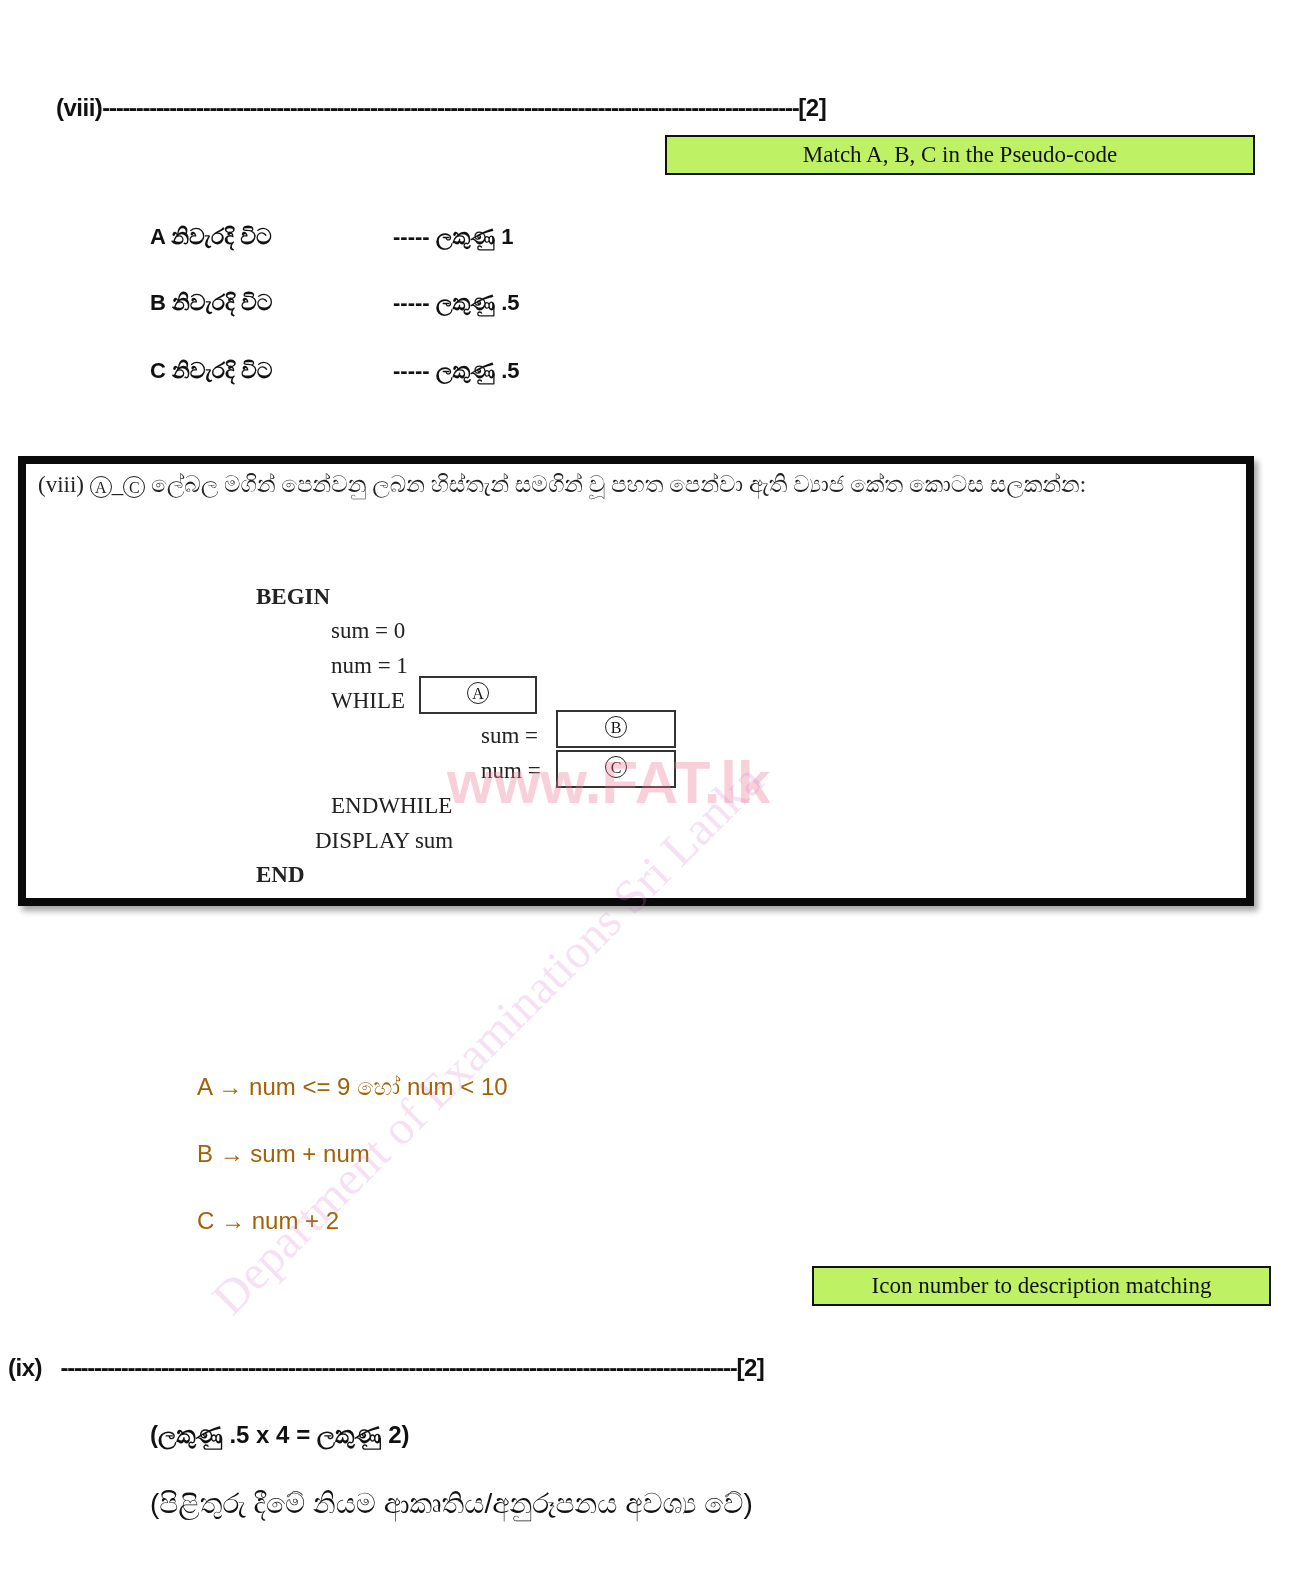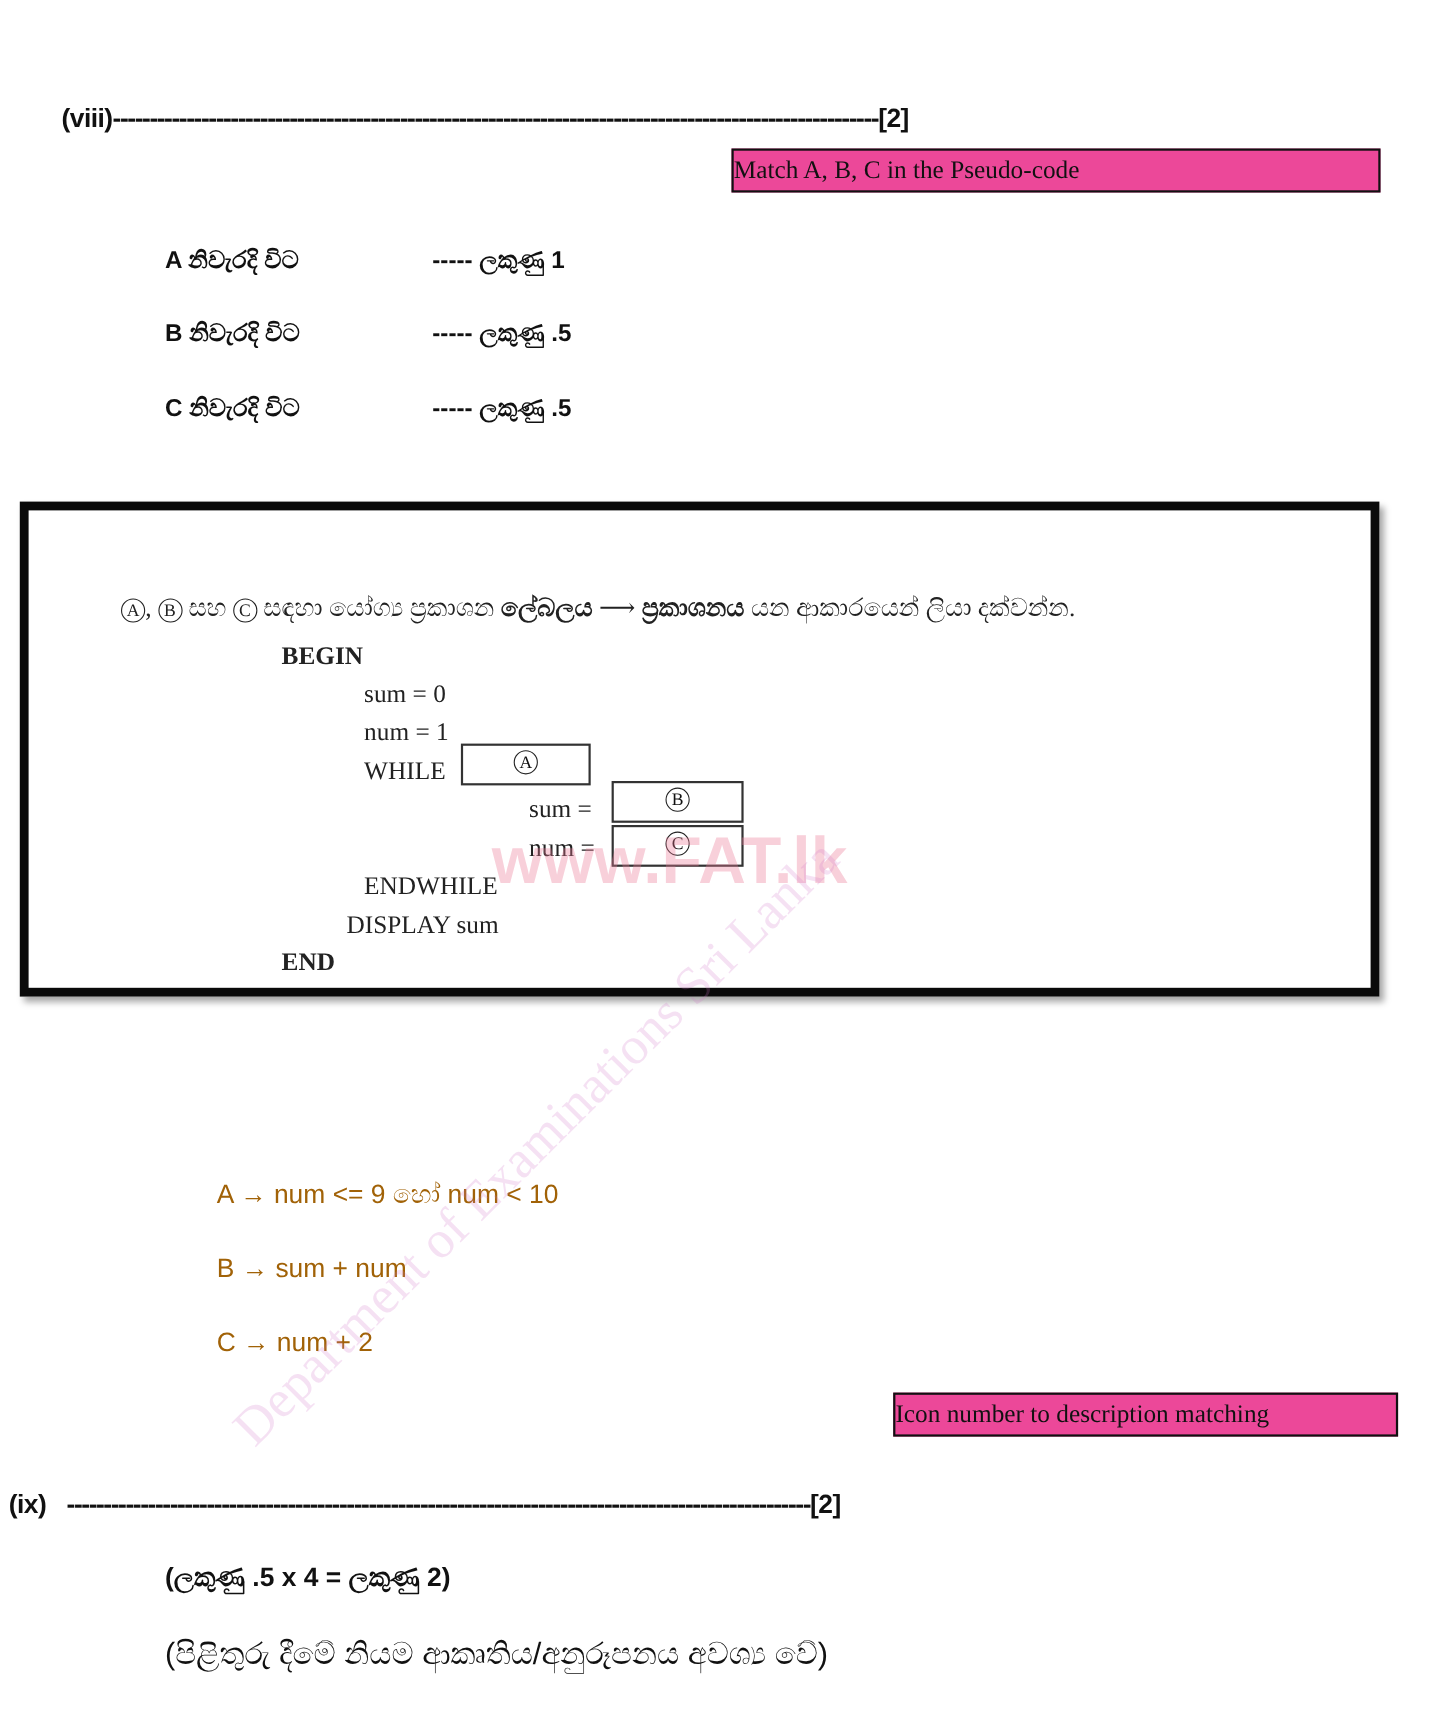--- a/index.html
+++ b/index.html
@@ -11,7 +11,7 @@
   .qline { font-weight: bold; font-size: 24px; white-space: nowrap; letter-spacing: -0.5px; }
   .qline .dash { letter-spacing: -1.3px; }
 
-  .tagbox { border: 2px solid #111; font-size: 23px; box-sizing: border-box; background: #ec4899; }
+  .tagbox { border: 2px solid #111; font-size: 23px; text-align: center; box-sizing: border-box; background: #bef264; }
 
   .mark-row { font-weight: bold; font-size: 22px; }
   .mark-row .lbl { position: absolute; left: 0; white-space: nowrap; }

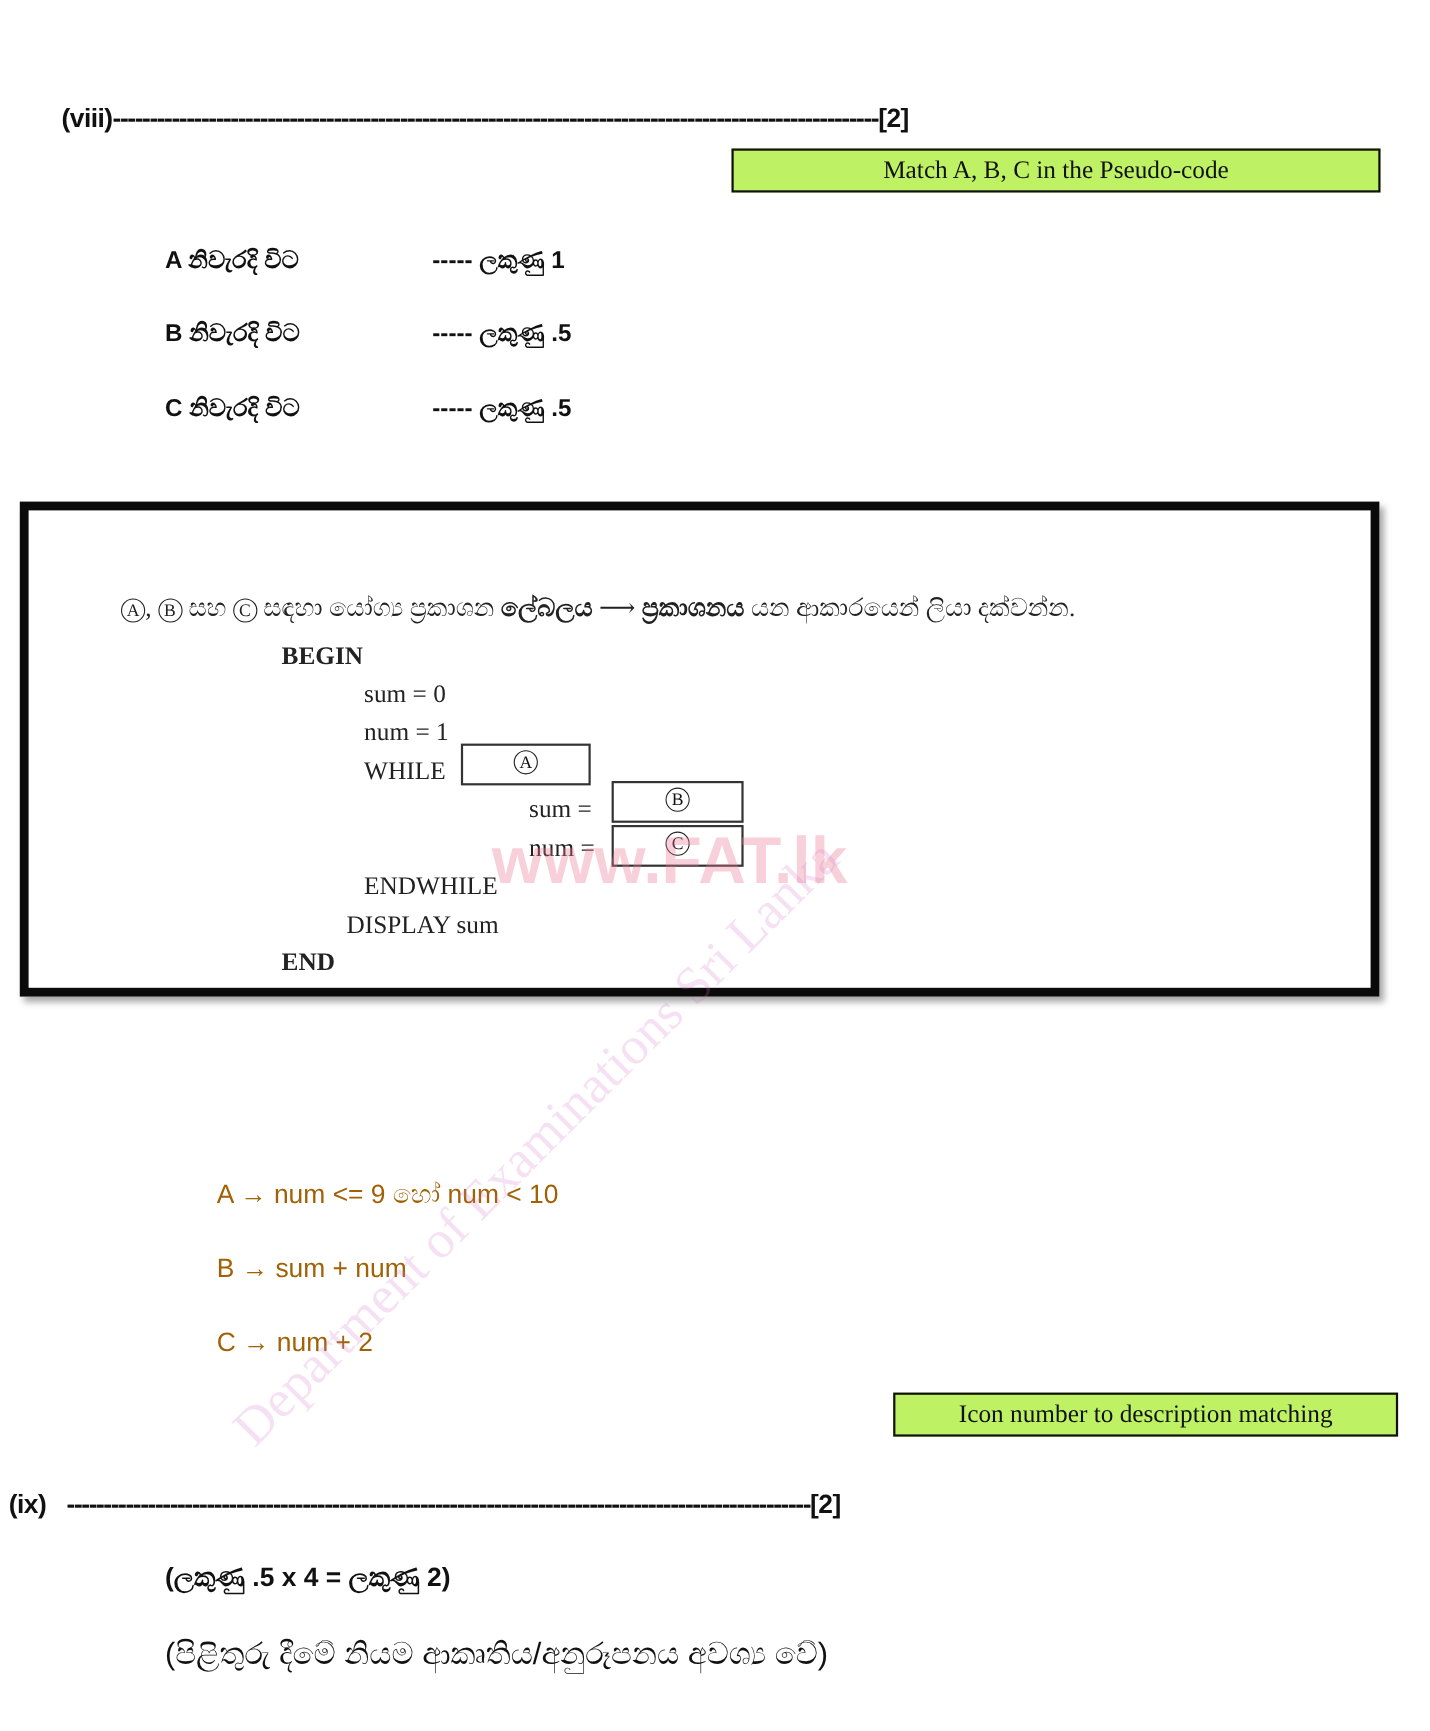--- a/index.html
+++ b/index.html
@@ -58,6 +58,11 @@
 
 <div class="abs qbox">
 
+  <div class="abs qtext serif" style="left:12px; top:8px;">
+    <span>(viii)</span>
+    <span class="circ">A</span><span>_</span><span class="circ">C</span>
+    <span>ලේබල මගින් පෙන්වනු ලබන හිස්තැන් සමගින් වූ පහත පෙන්වා ඇති ව්‍යාජ කේත කොටස සලකන්න:</span>
+  </div>
 
 
   <div class="abs qtext serif" style="left:84px; top:76px;">

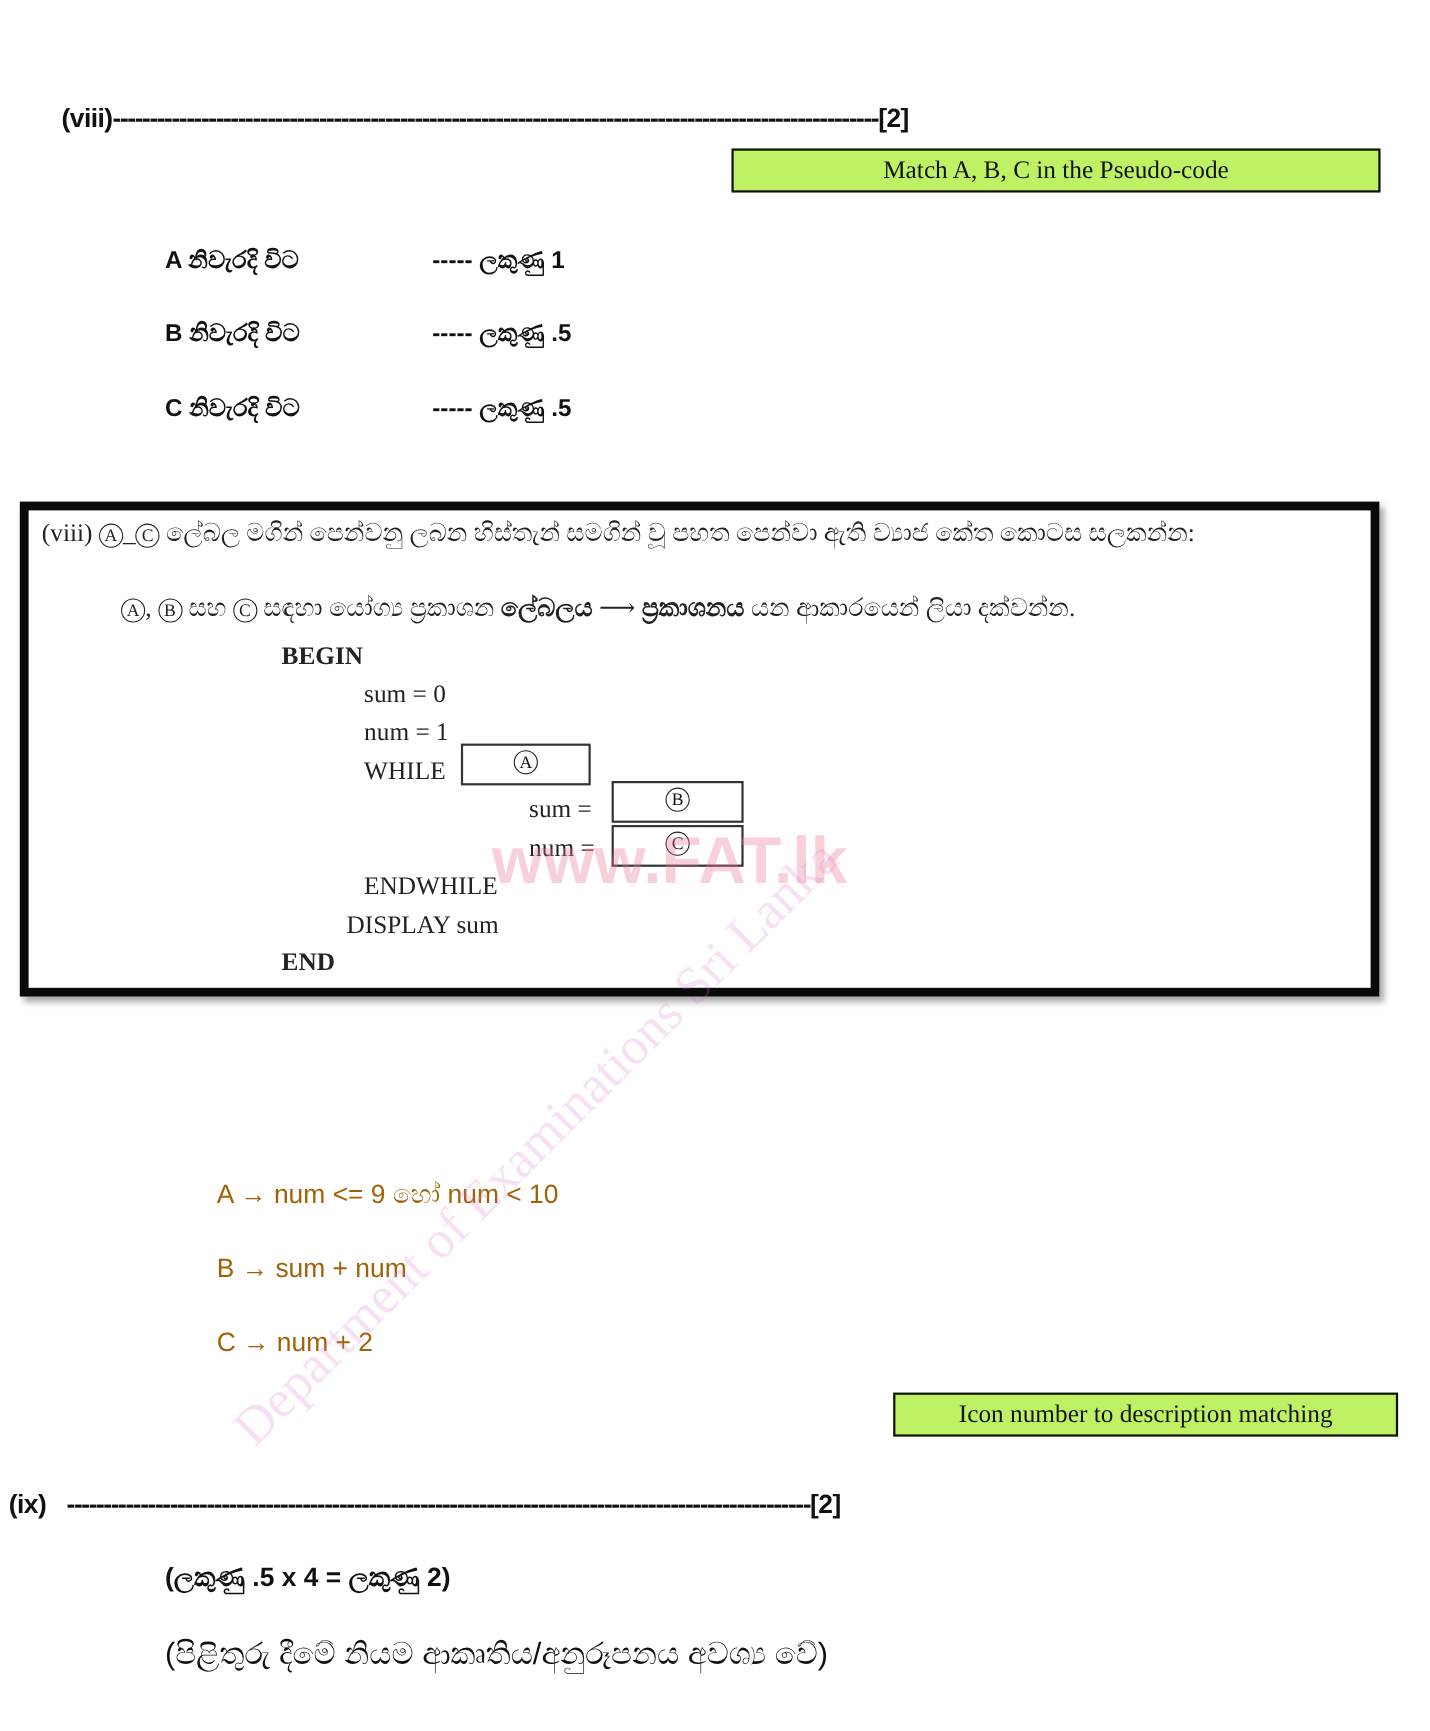--- a/index.html
+++ b/index.html
@@ -65,17 +65,6 @@
   </div>
 
 
-  <div class="abs qtext serif" style="left:84px; top:76px;">
-    <span class="circ">A</span><span>,</span>
-    <span class="circ">B</span>
-    <span>සහ</span>
-    <span class="circ">C</span>
-    <span>සඳහා යෝග්‍ය ප්‍රකාශන</span>
-    <b>ලේබලය</b>
-    <span>⟶</span>
-    <b>ප්‍රකාශනය</b>
-    <span>යන ආකාරයෙන් ලියා දක්වන්න.</span>
-  </div>
 
   <div class="abs code b serif" style="left:230px; top:120px;">BEGIN</div>
   <div class="abs code serif" style="left:305px; top:154px;">sum = 0</div>

